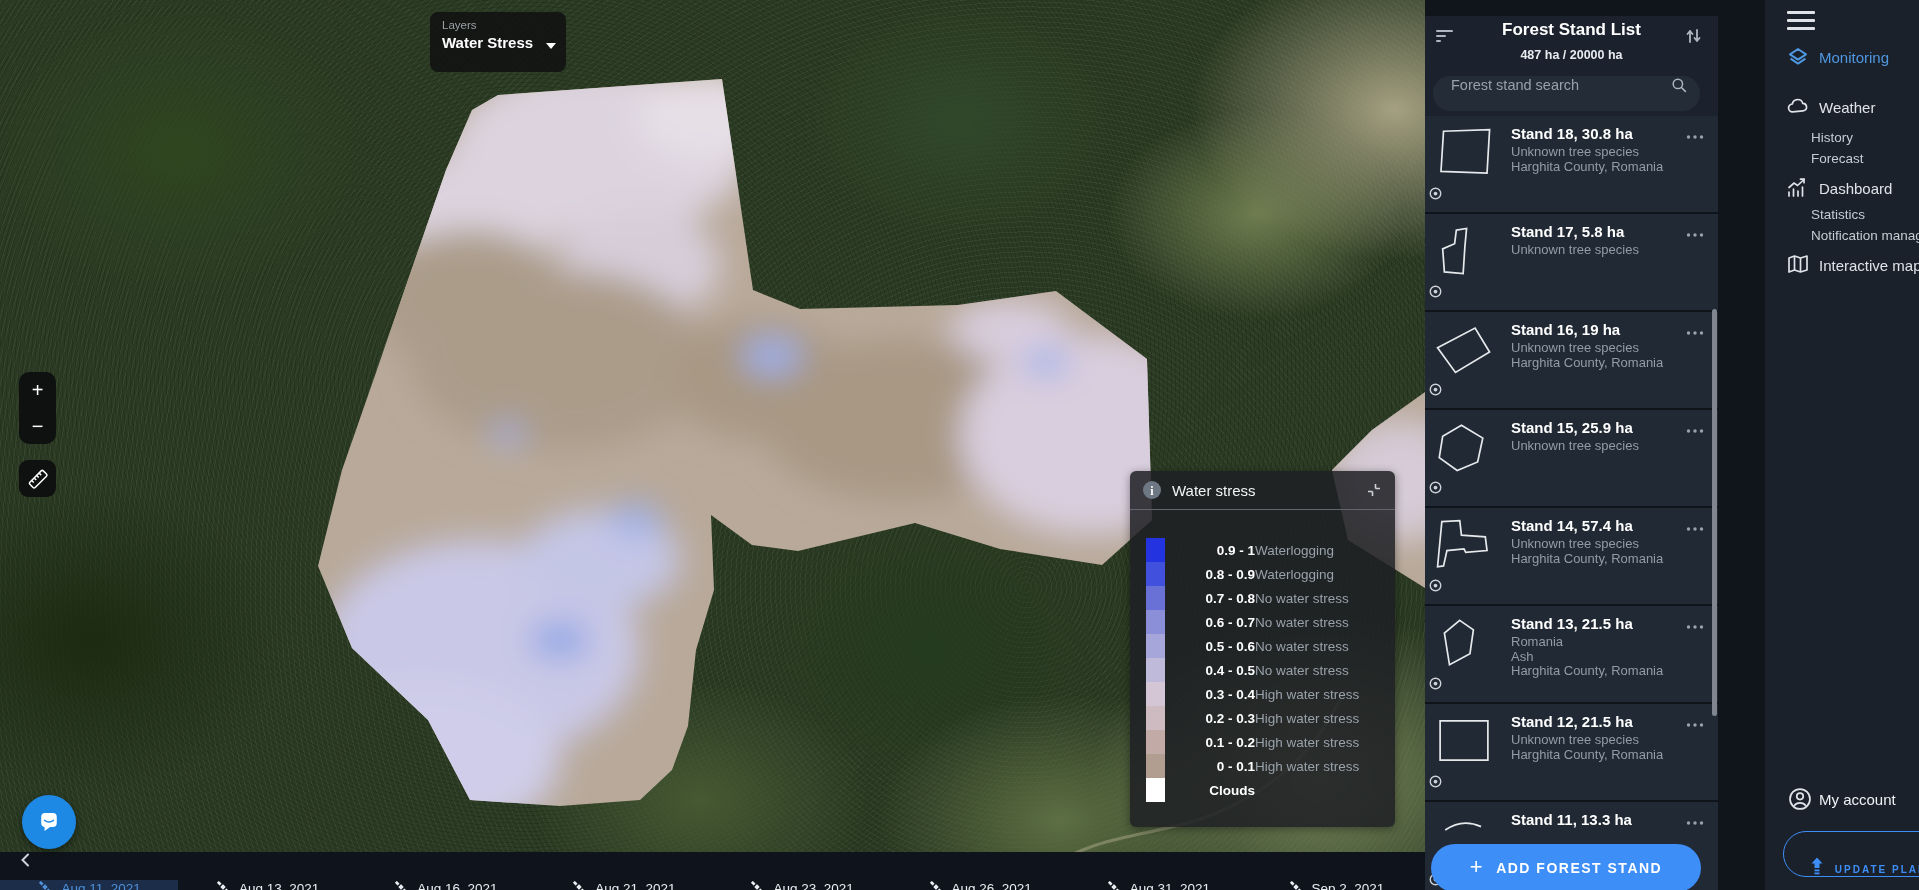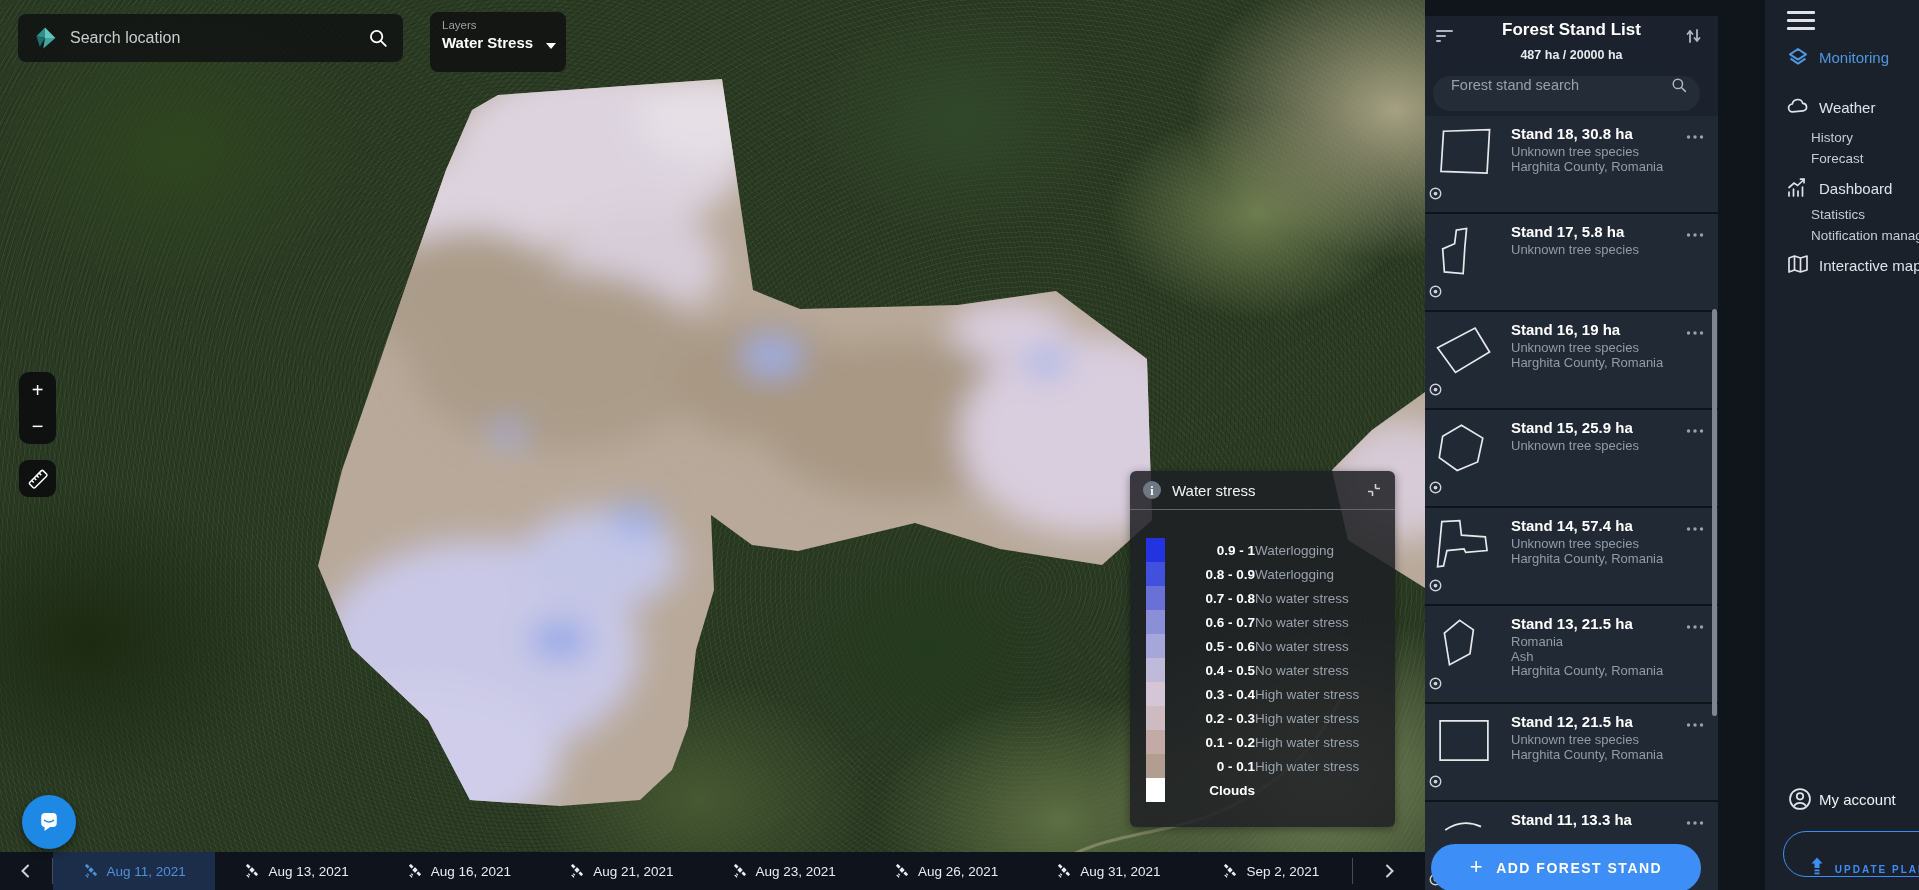--- a/index.html
+++ b/index.html
@@ -166,23 +166,6 @@
       </g>
     </svg>
 
-    <div class="searchbar">
-      <span style="display:flex;">
-        <svg width="26" height="26" viewBox="0 0 30 30">
-          <polygon points="15,3 27,15 15,15" fill="#63c6bc"></polygon>
-          <polygon points="15,3 15,15 5,13" fill="#2f8f8a"></polygon>
-          <polygon points="5,13 15,15 9,25" fill="#1d6e70"></polygon>
-          <polygon points="15,15 27,15 13,27" fill="#40a7a0"></polygon>
-        </svg>
-      </span>
-      <input type="text" placeholder="Search location" style="">
-      <span style="display:flex;cursor:pointer;">
-        <svg width="22" height="22" viewBox="0 0 24 24">
-          <circle cx="10.5" cy="10.5" r="6.2" fill="none" stroke="#fff" stroke-width="2"></circle>
-          <line x1="15.3" y1="15.3" x2="20.5" y2="20.5" stroke="#fff" stroke-width="2" stroke-linecap="round"></line>
-        </svg>
-      </span>
-    </div>
 
     <div class="layersbox">
       <div class="layers-label">Layers</div>

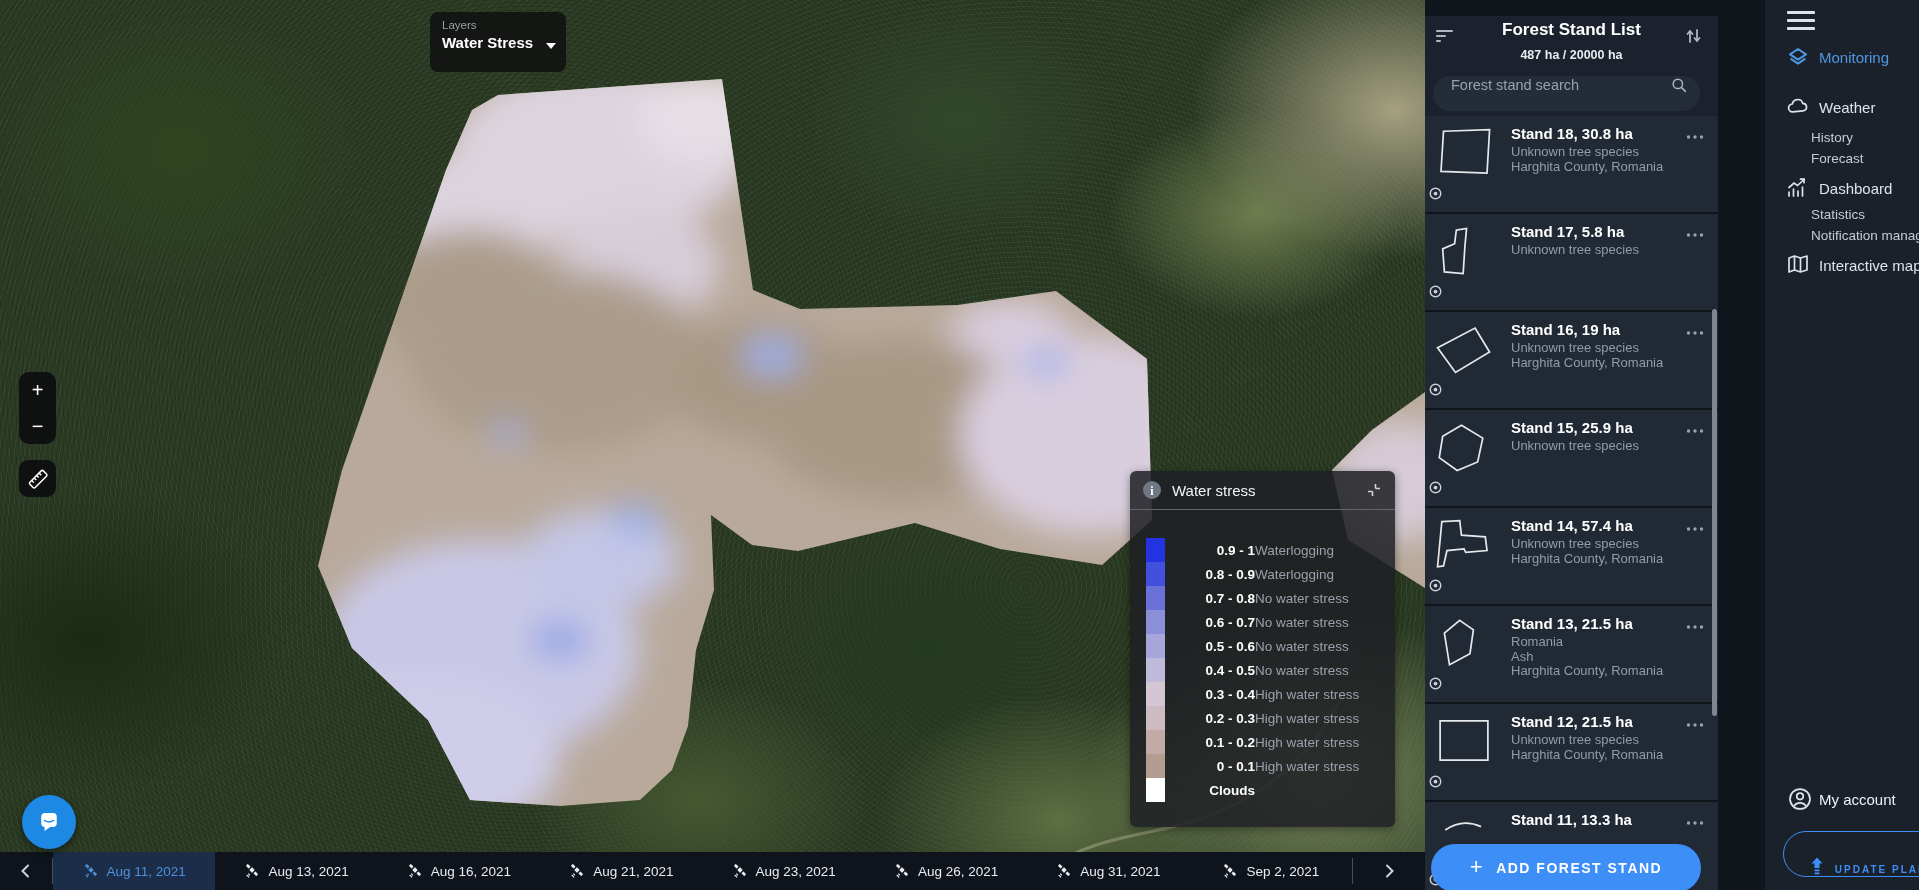--- a/index.html
+++ b/index.html
@@ -60,7 +60,7 @@
 
   
   .timeline{position:absolute;left:0;bottom:0;width:1425px;height:38px;background:#0f141c;
-    display:flex;align-items:stretch;z-index:25;}
+    display:flex;align-items:stretch;z-index:25;flex-direction:column;}
   .tl-nav{width:52px;display:flex;align-items:center;justify-content:center;cursor:pointer;color:#cdd3db;}
   .tl-nav.right{width:72px;}
   .tl-div{width:1px;background:#454d59;margin:6px 0;}

